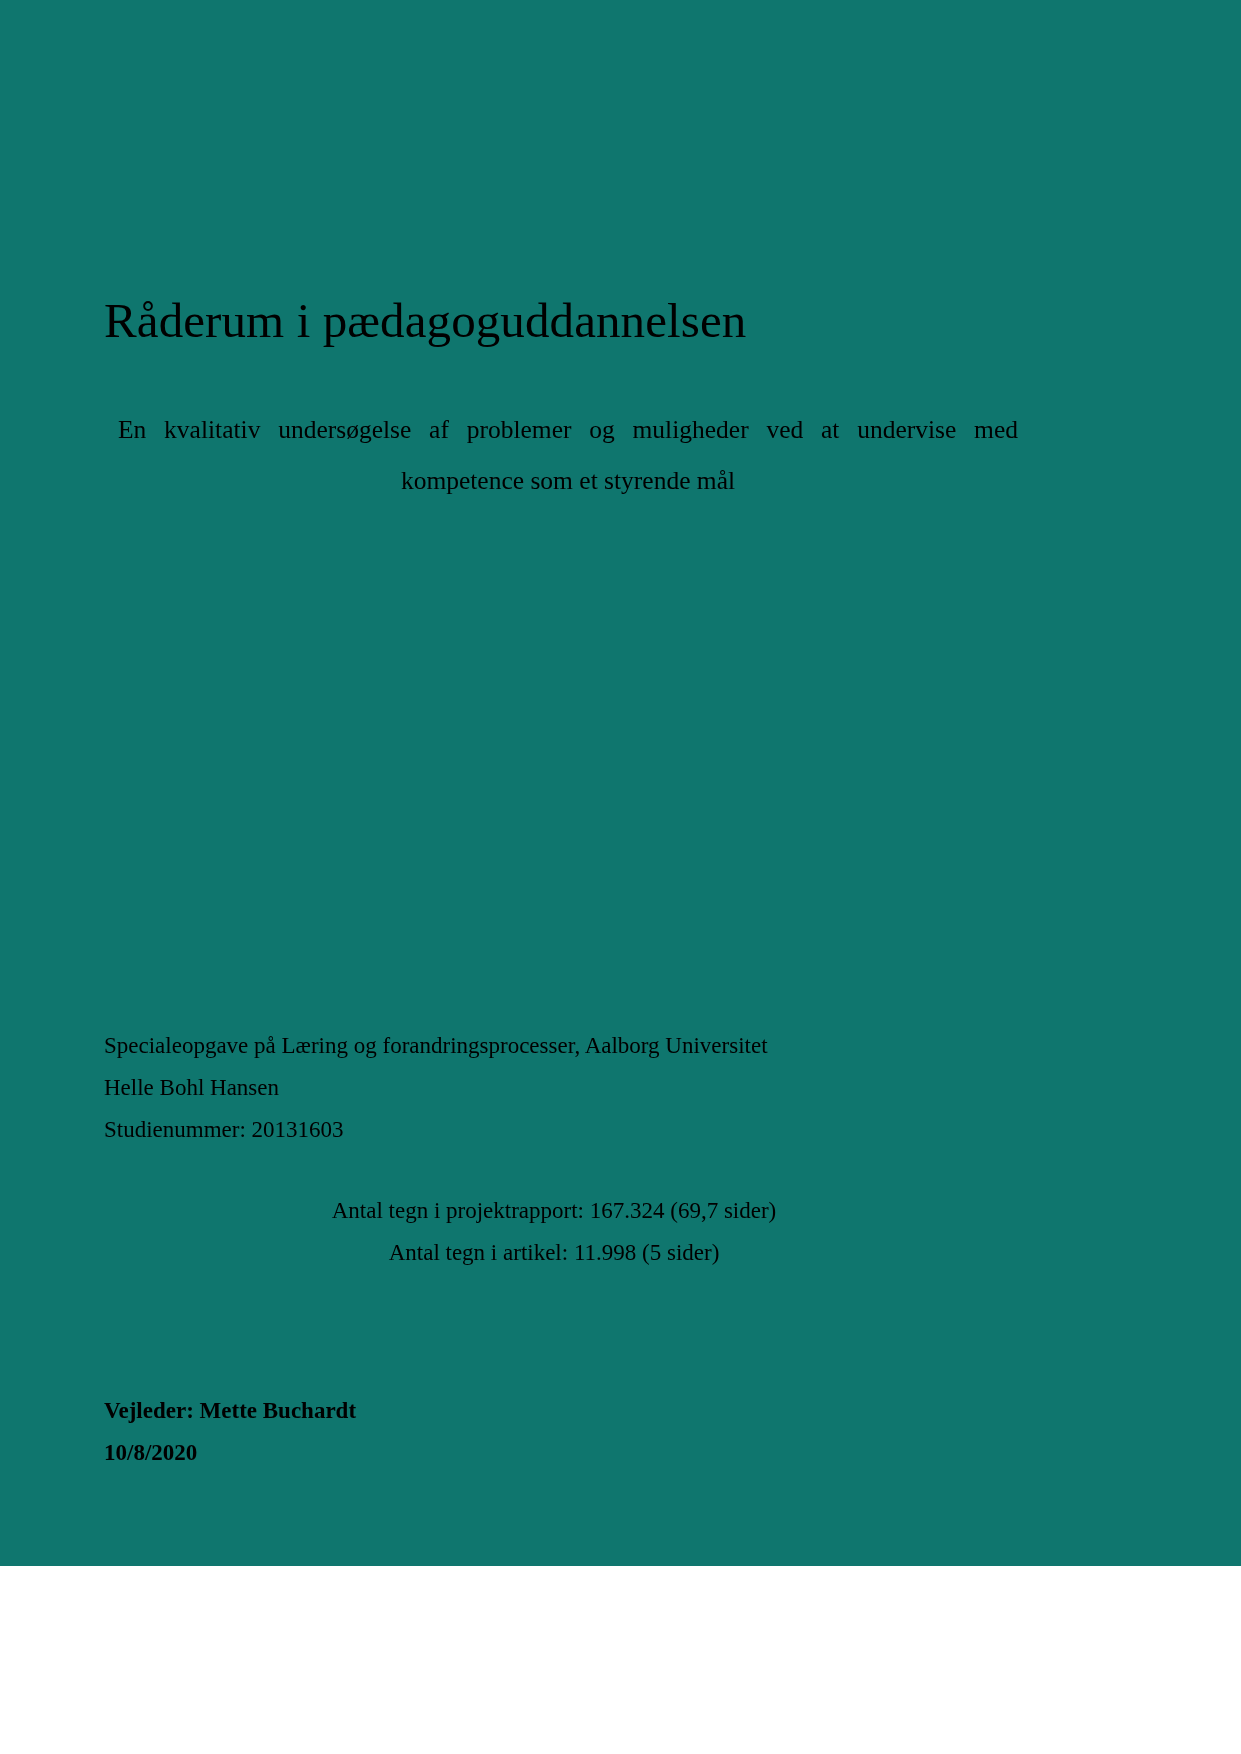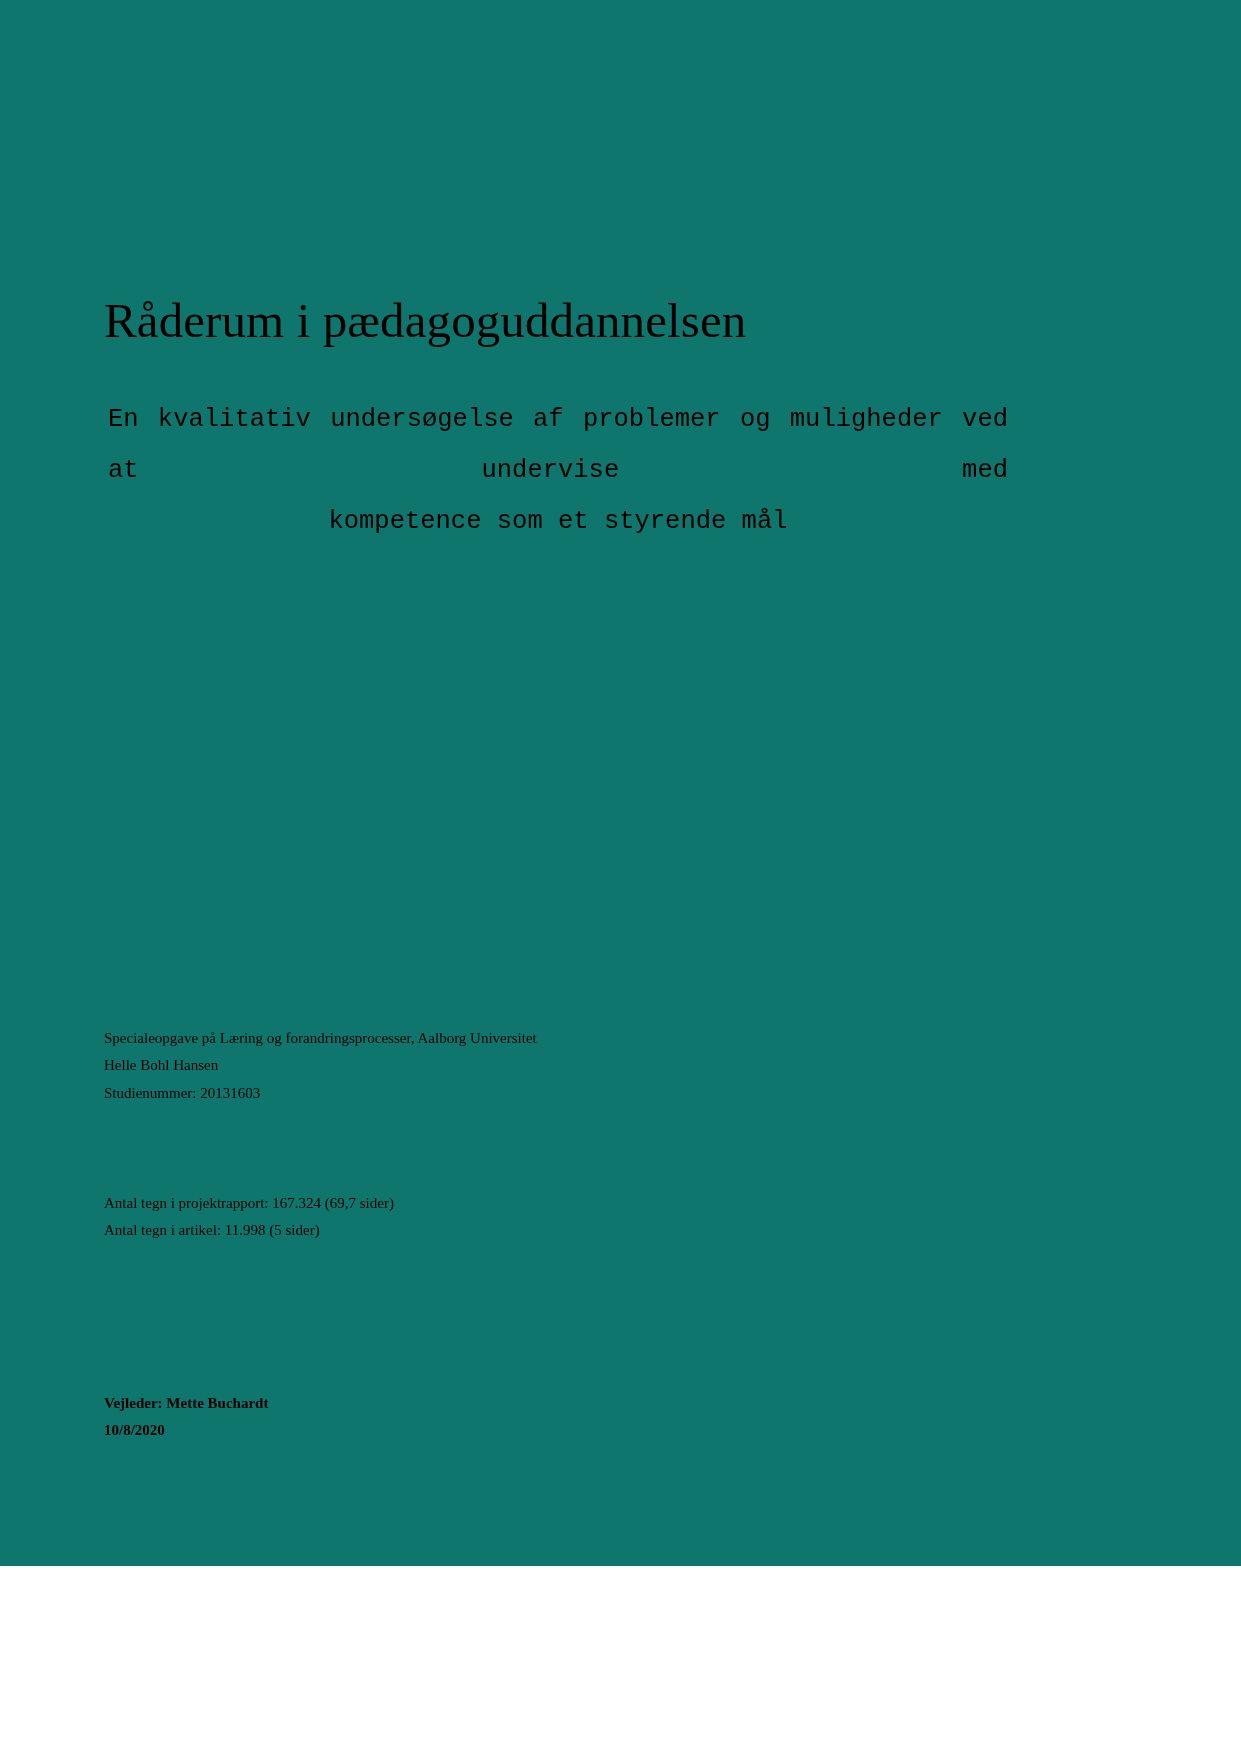--- a/index.html
+++ b/index.html
@@ -50,9 +50,8 @@
     line-height: 2.0;
     text-align: justify;
     text-justify: inter-word;
-    margin: 4px;
+    margin: 14px;
     font-weight: normal;
-    font-family: Liberation Mono, monospace;
   }
   .doc-subtitle .line1 {
     display: block;

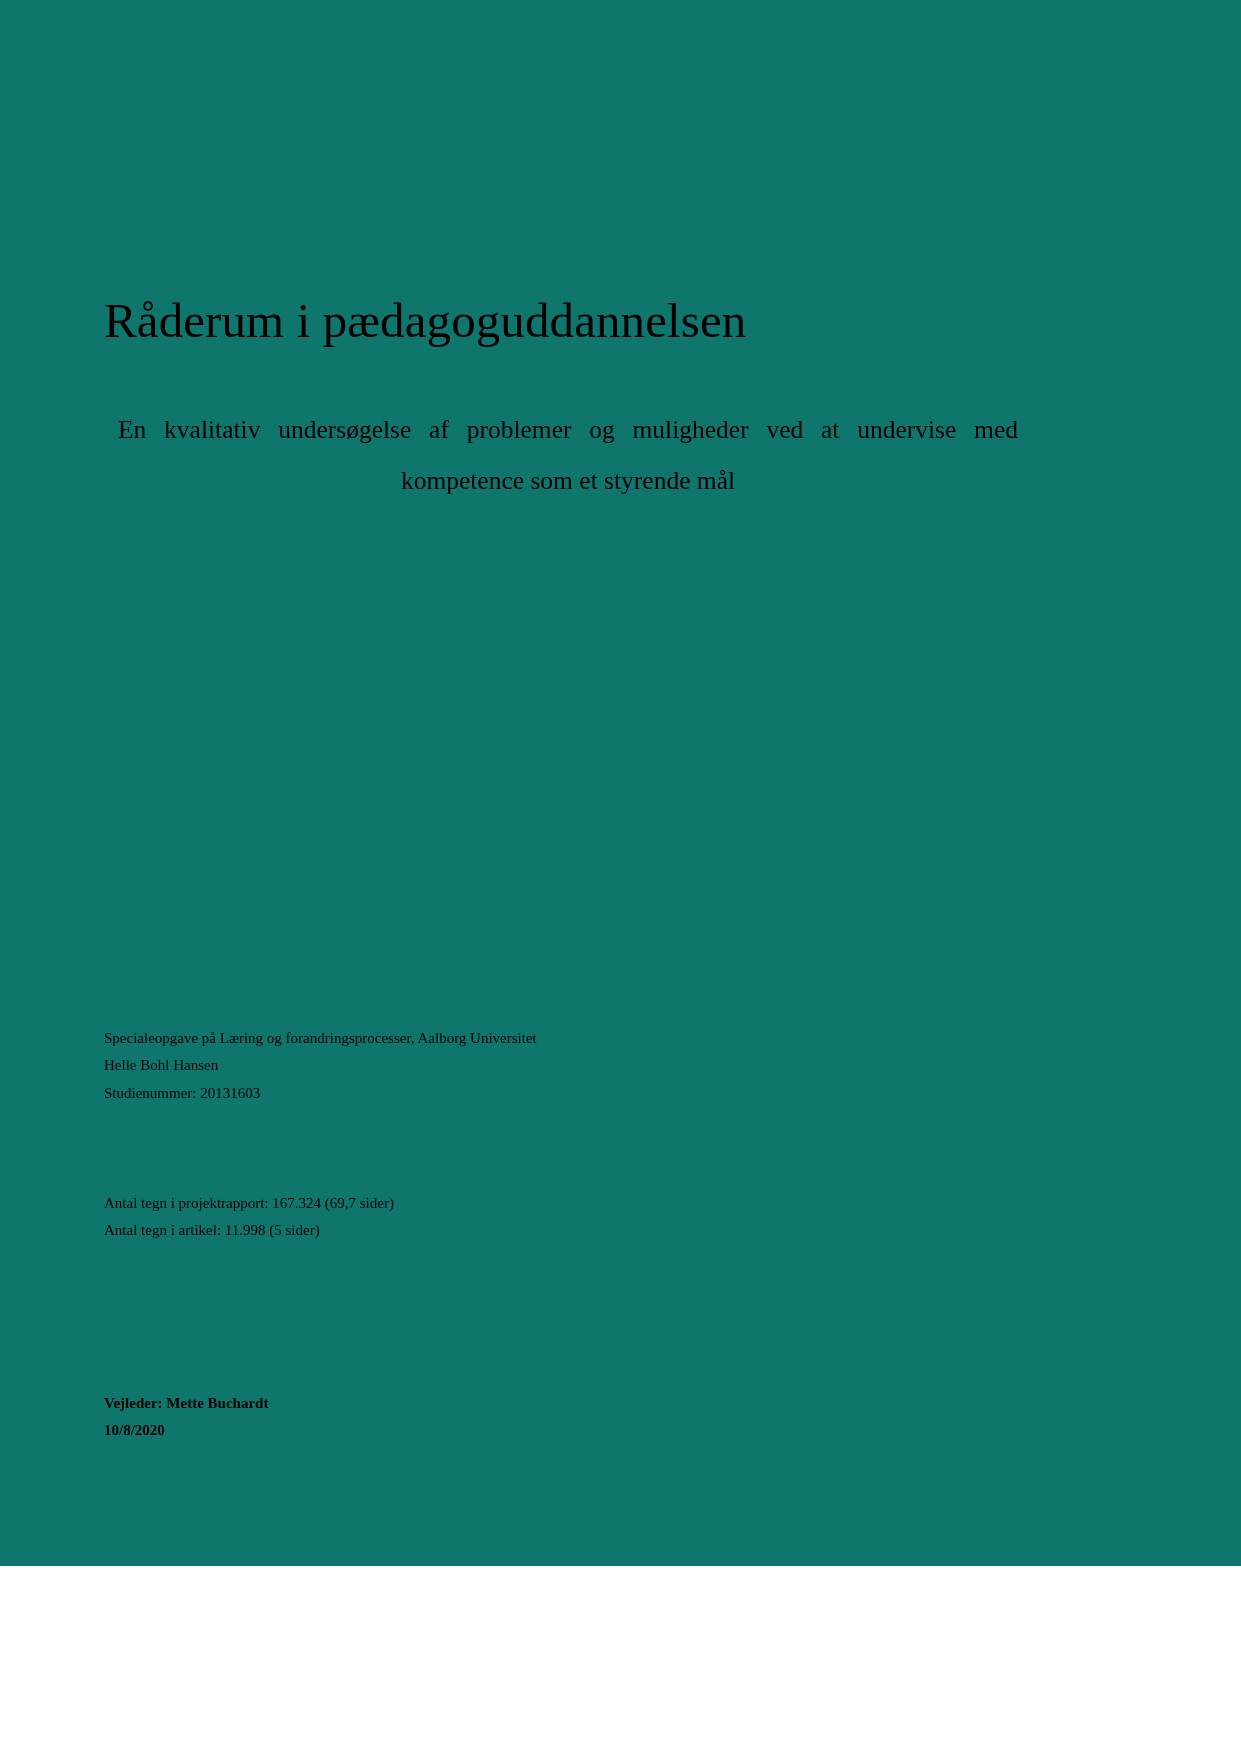--- a/index.html
+++ b/index.html
@@ -68,7 +68,7 @@
     position: absolute;
     left: 0;
     width: 900px;
-    font-size: 15px;
+    font-size: 23px;
     line-height: 1.83;
   }
   .meta-block.submission { top: 1025px; }

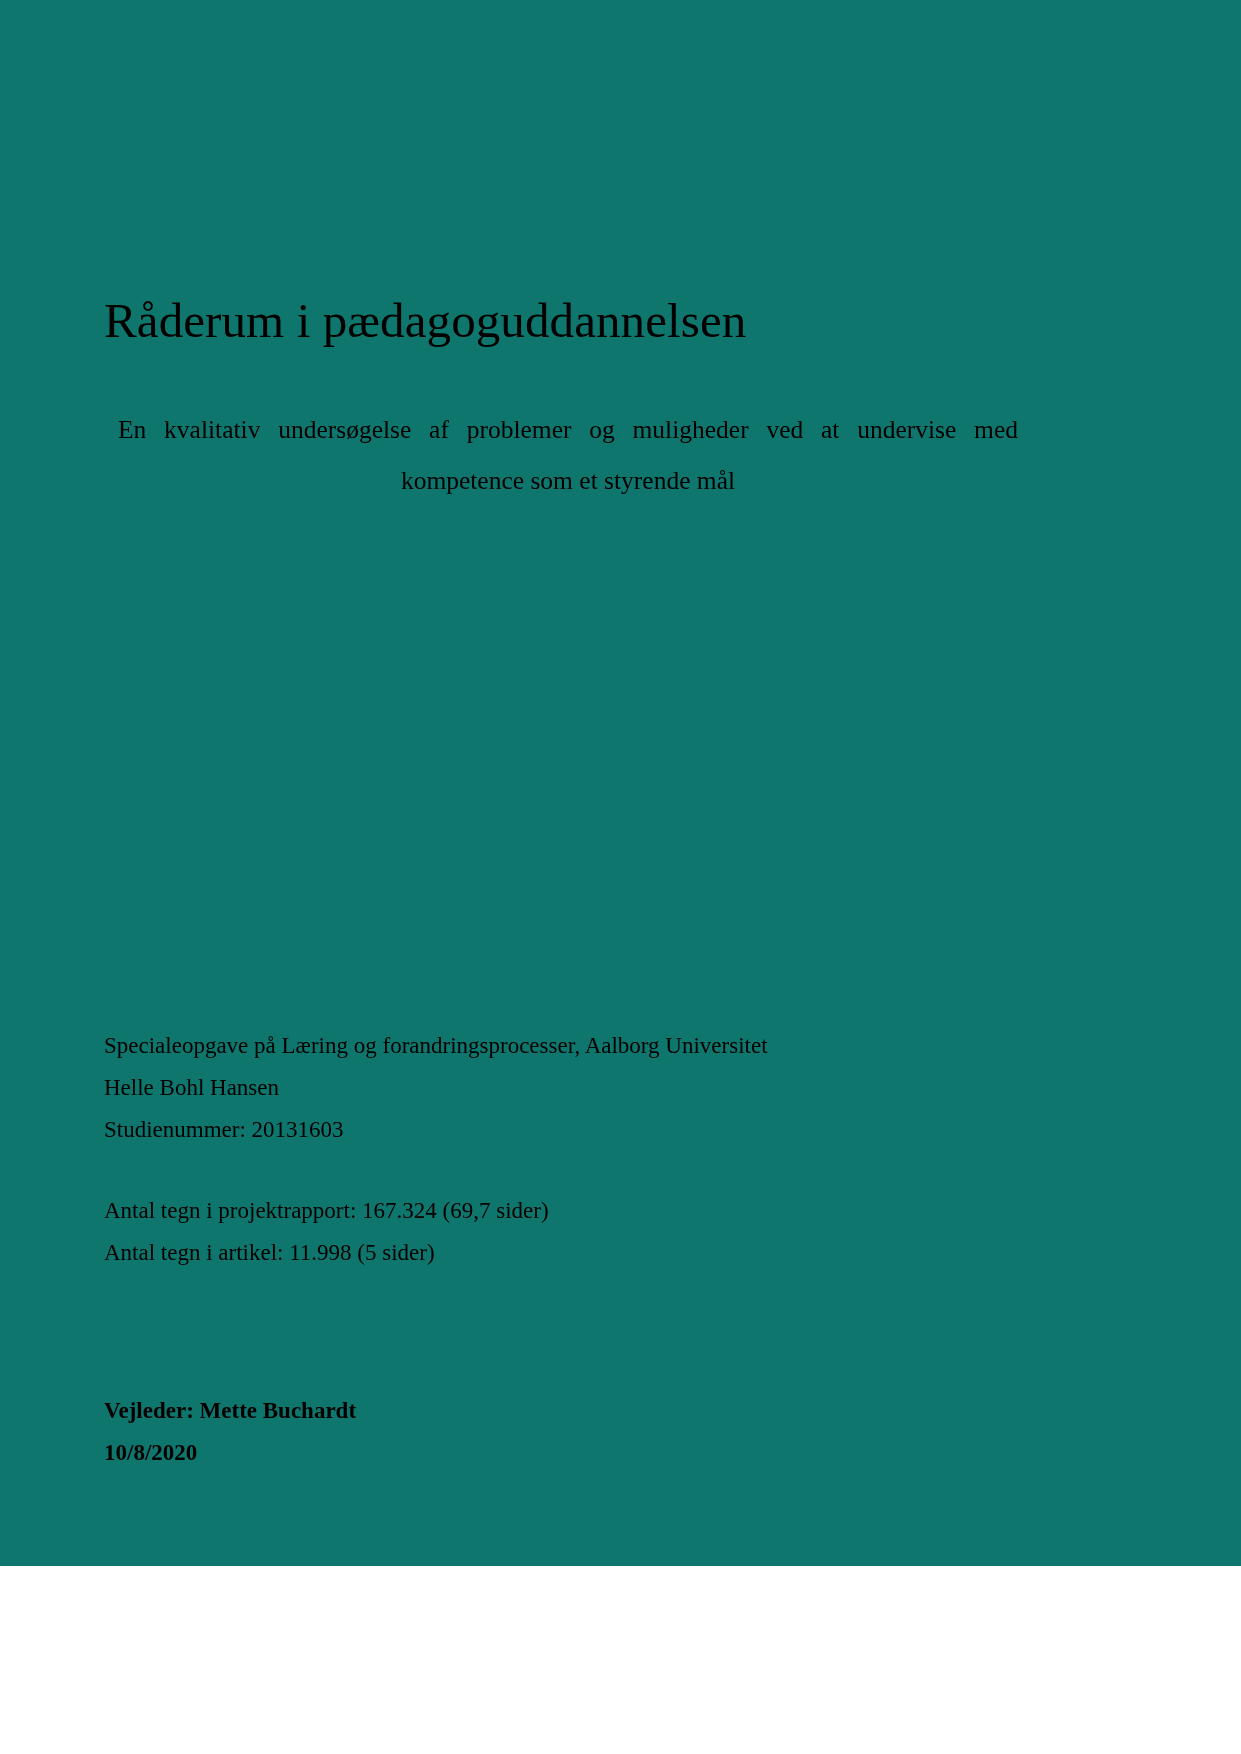--- a/index.html
+++ b/index.html
@@ -72,7 +72,7 @@
     line-height: 1.83;
   }
   .meta-block.submission { top: 1025px; }
-  .meta-block.counts     { top: 1190px; }
+  .meta-block.counts     { top: 1190px; text-align: center; }
   .meta-block.advisor    { top: 1390px; font-weight: bold; }
 
   .meta-line {

